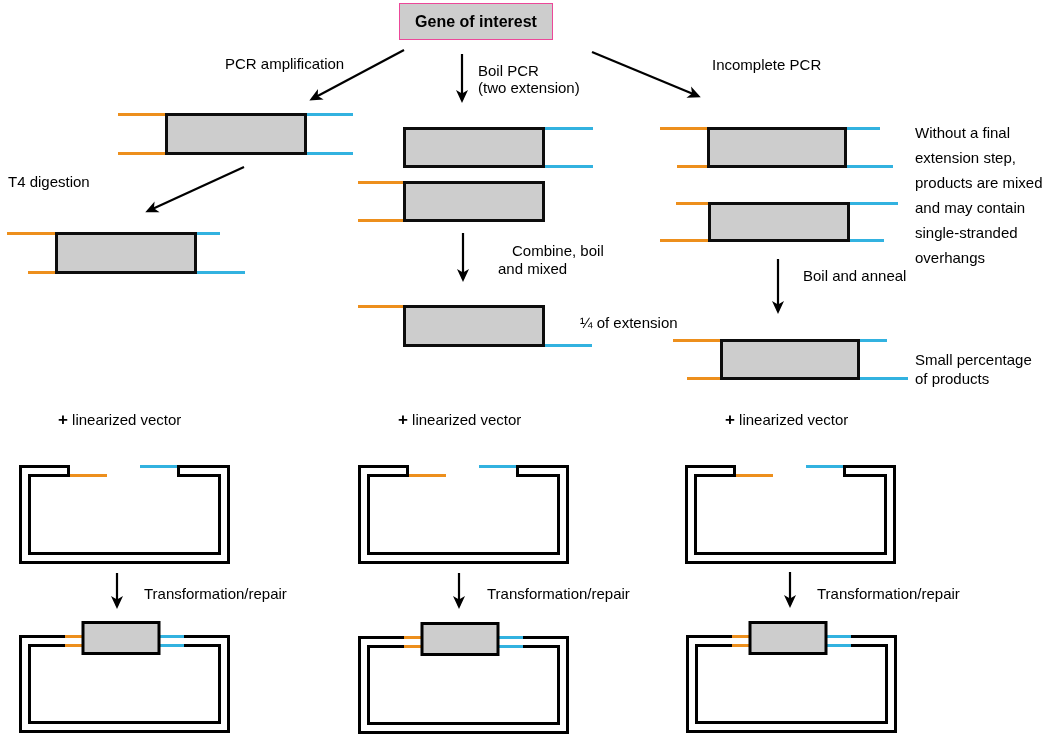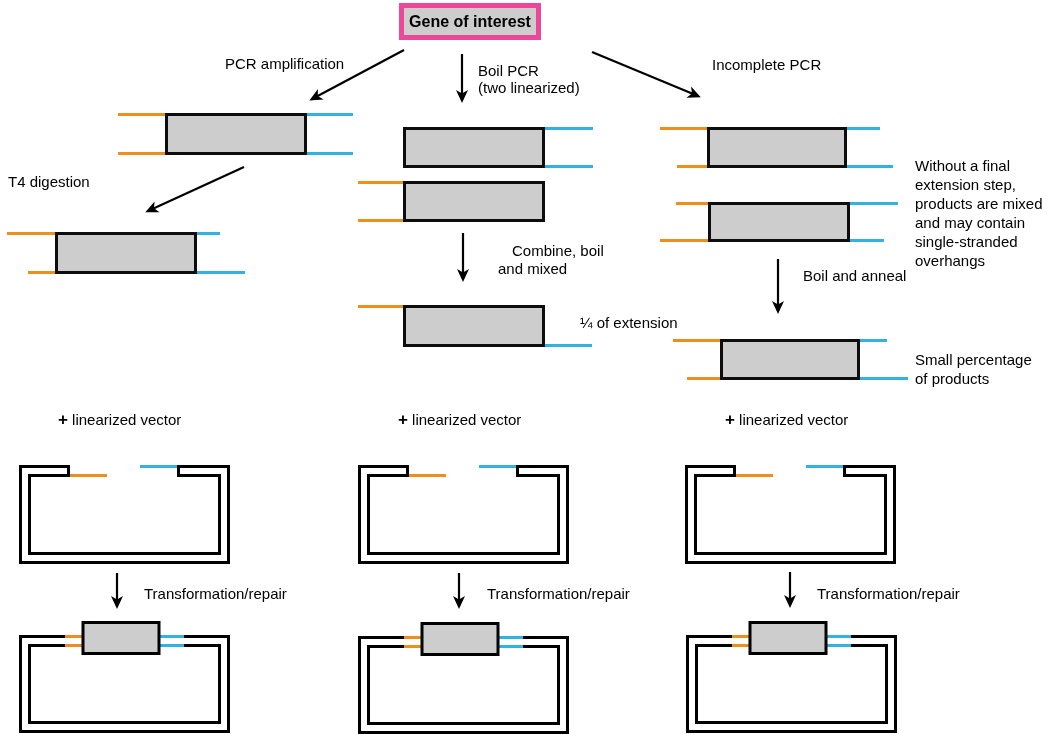--- a/index.html
+++ b/index.html
@@ -7,8 +7,8 @@
           font-family:"Liberation Sans","DejaVu Sans",sans-serif;color:#000;}
   .lbl{position:absolute;font-size:15px;line-height:18px;white-space:nowrap;}
   .lbl2{position:absolute;font-size:15px;line-height:19px;margin-top:36px;}
-  .gene-box{position:absolute;left:399px;top:3px;width:142px;height:37px;background:#cdcdcd;
-            border:5px solid #ec4899;box-sizing:border-box;display:flex;align-items:center;justify-content:center;
+  .gene-box{position:absolute;left:399px;top:3px;width:154px;height:37px;background:#cdcdcd;
+            border:1px solid #ec4899;box-sizing:border-box;display:flex;align-items:center;justify-content:center;
             font-size:16px;font-weight:bold;}
   .frag{position:absolute;background:#cdcdcd;border:3px solid #0d0d0d;box-sizing:border-box;}
   .tail{position:absolute;height:3px;}

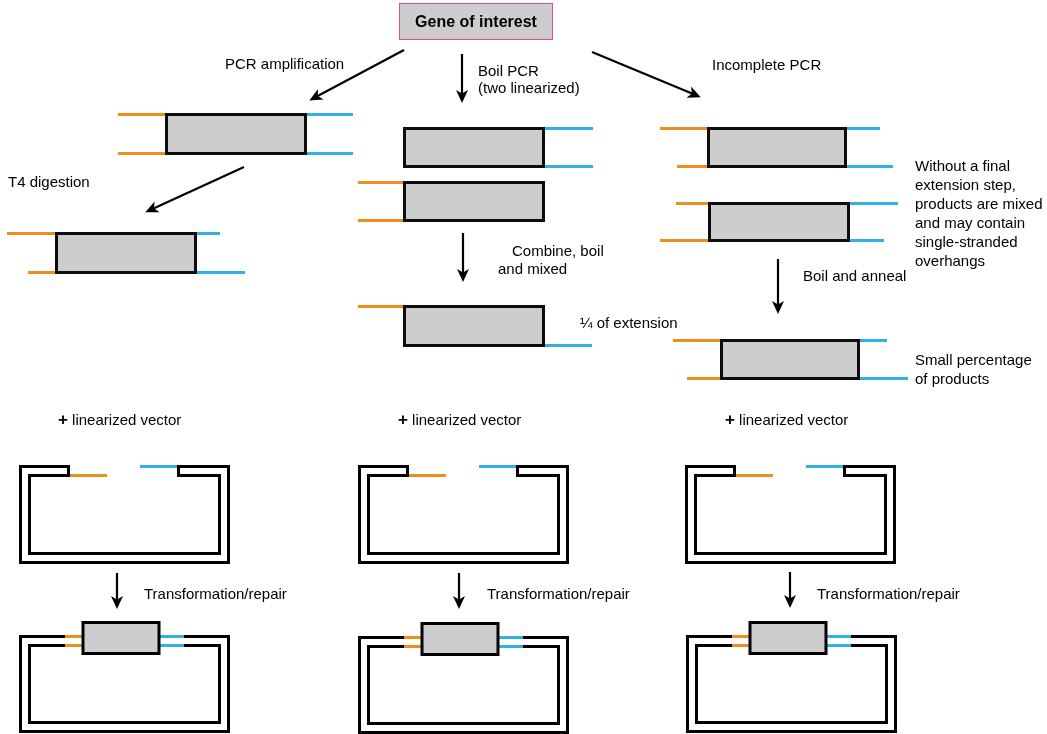--- a/index.html
+++ b/index.html
@@ -49,7 +49,7 @@
 
   <div class="lbl" style="left:225px;top:55px">PCR amplification</div>
   <div class="lbl" style="left:478px;top:62px">Boil PCR</div>
-  <div class="lbl" style="left:478px;top:79px">(two linearized)</div>
+  <div class="lbl" style="left:478px;top:79px">(two extension)</div>
   <div class="lbl" style="left:712px;top:56px">Incomplete PCR</div>
 
   <div class="frag" style="left:165px;top:113px;width:142px;height:42px"></div>

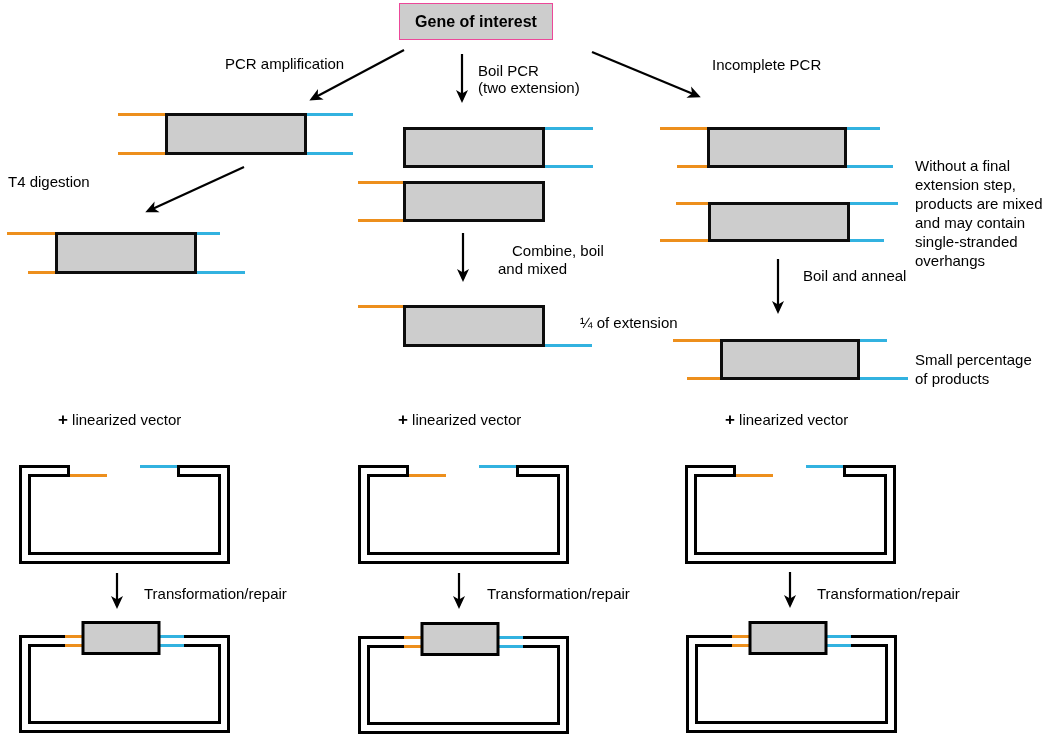--- a/index.html
+++ b/index.html
@@ -6,7 +6,7 @@
   .canvas{position:relative;width:1047px;height:734px;background:#fff;overflow:hidden;
           font-family:"Liberation Sans","DejaVu Sans",sans-serif;color:#000;}
   .lbl{position:absolute;font-size:15px;line-height:18px;white-space:nowrap;}
-  .lbl2{position:absolute;font-size:15px;line-height:19px;margin-top:36px;}
+  .lbl2{position:absolute;font-size:15px;line-height:25px;}
   .gene-box{position:absolute;left:399px;top:3px;width:154px;height:37px;background:#cdcdcd;
             border:1px solid #ec4899;box-sizing:border-box;display:flex;align-items:center;justify-content:center;
             font-size:16px;font-weight:bold;}

